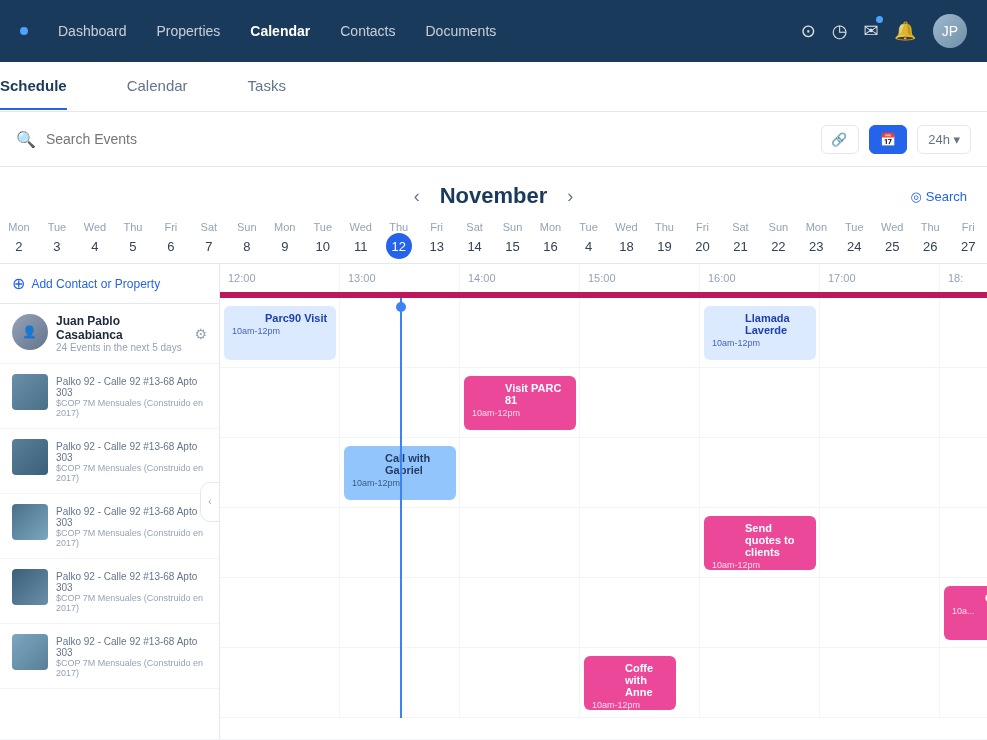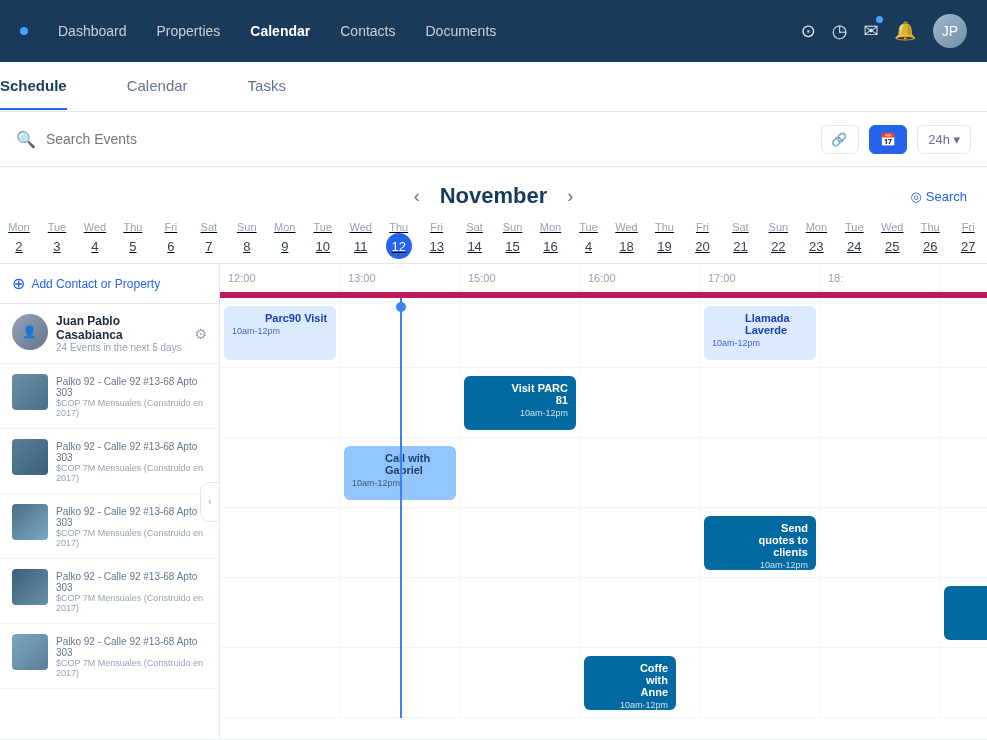--- a/index.html
+++ b/index.html
@@ -159,7 +159,6 @@
       background: white;
       display: flex;
       border-bottom: 1px solid #e2e8f0;
-      text-decoration: underline;
     }
     .day-col {
       flex: 1;

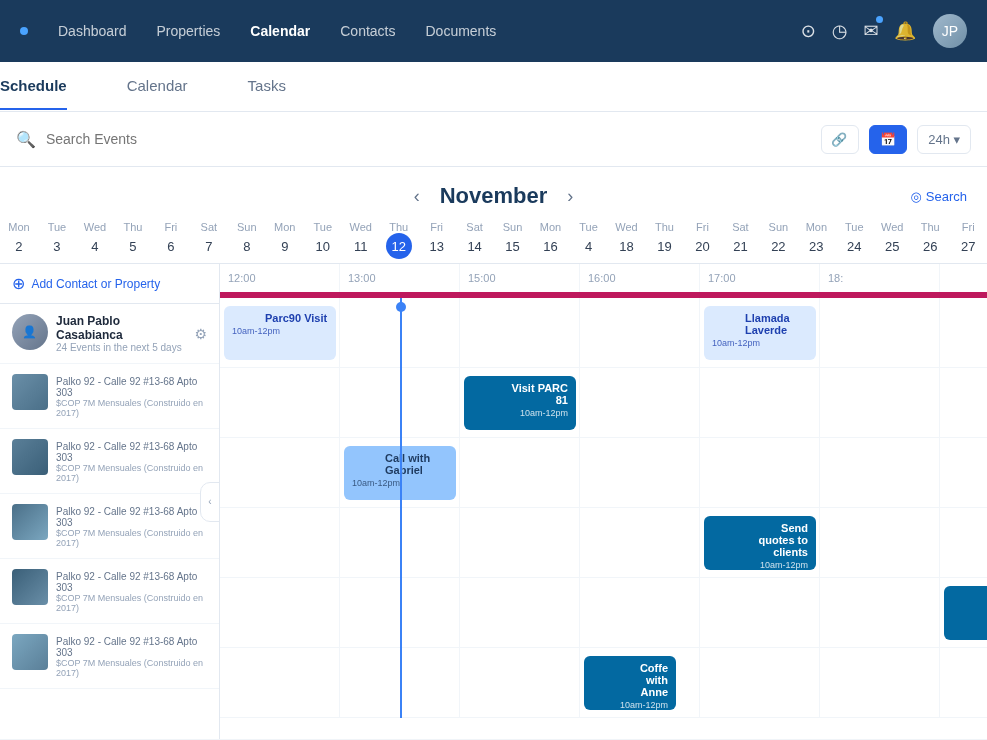--- a/index.html
+++ b/index.html
@@ -575,6 +575,7 @@
     <div class="timeline-header" id="timeline-header">
         <div class="time-slot-header">12:00</div>
         <div class="time-slot-header">13:00</div>
+        <div class="time-slot-header">14:00</div>
         <div class="time-slot-header">15:00</div>
         <div class="time-slot-header">16:00</div>
         <div class="time-slot-header">17:00</div>

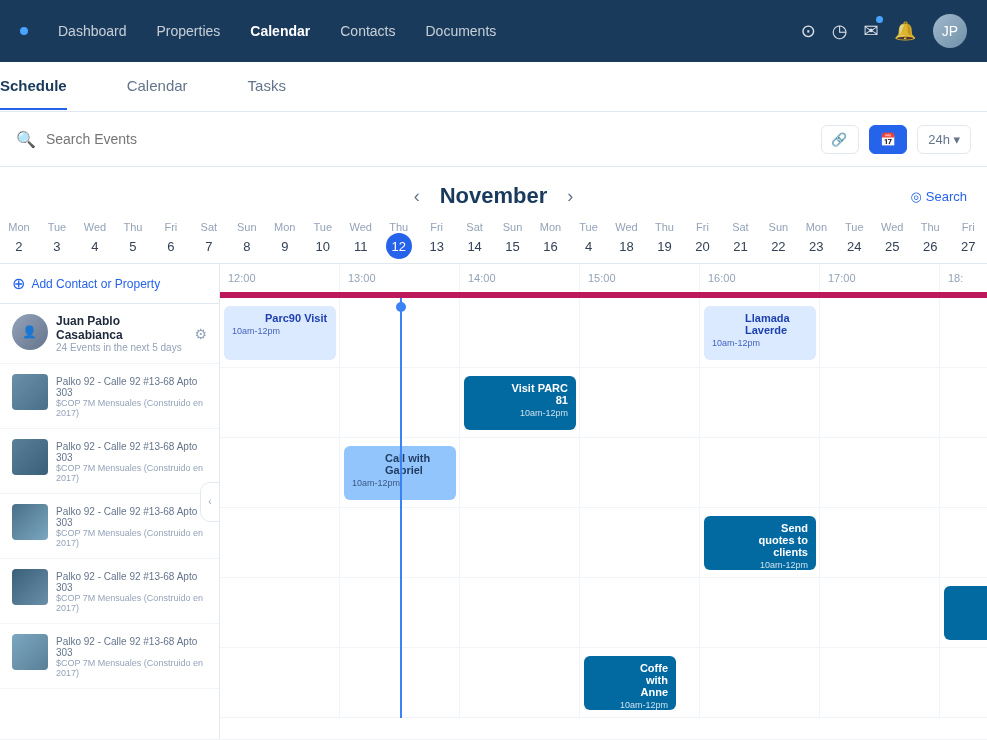--- a/index.html
+++ b/index.html
@@ -322,9 +322,8 @@
       color: #1e40af;
     }
     .event-card.blue {
-      background: #0369a1;
+      background: #ec4899;
       color: white;
-      text-align: right;
     }
     .event-card.medium-blue {
       background: #93c5fd;

